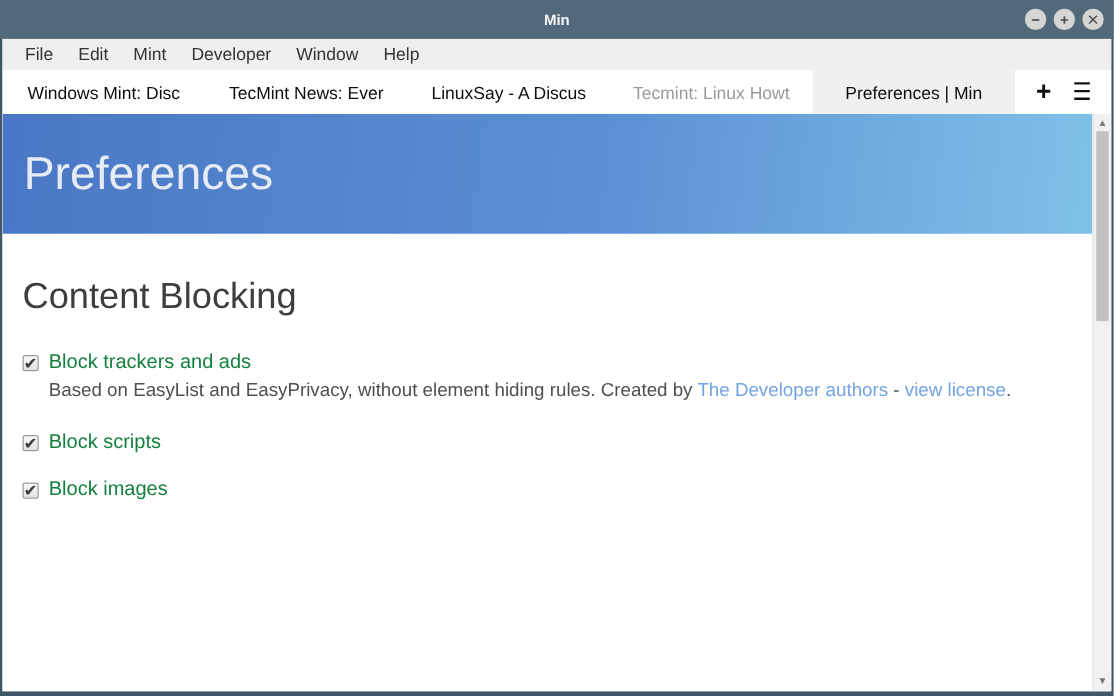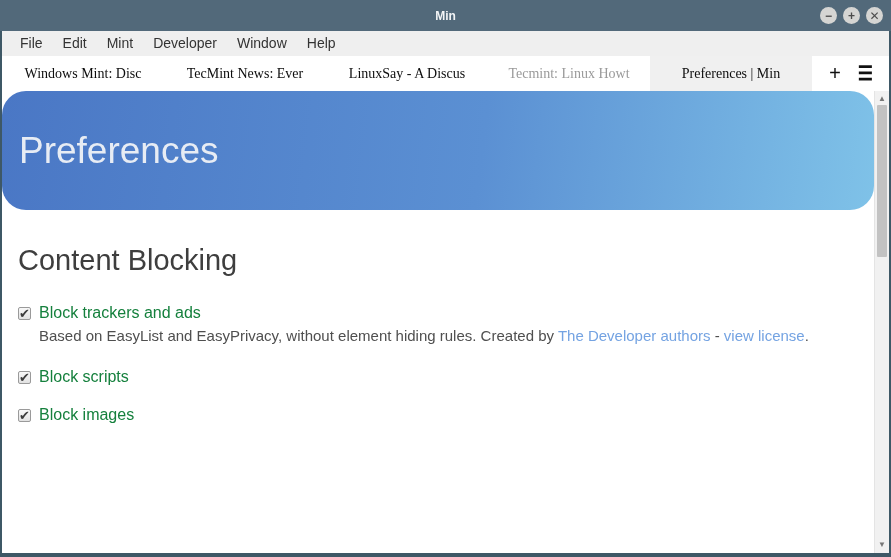--- a/index.html
+++ b/index.html
@@ -46,7 +46,7 @@
   
   .tabbar {
     height:35px; flex:0 0 35px; background:#fff;
-    display:flex; align-items:stretch;font-family:Liberation Serif, serif;
+    display:flex; align-items:stretch;
   }
   .tabs { width:810px; display:flex; }
   .tab {

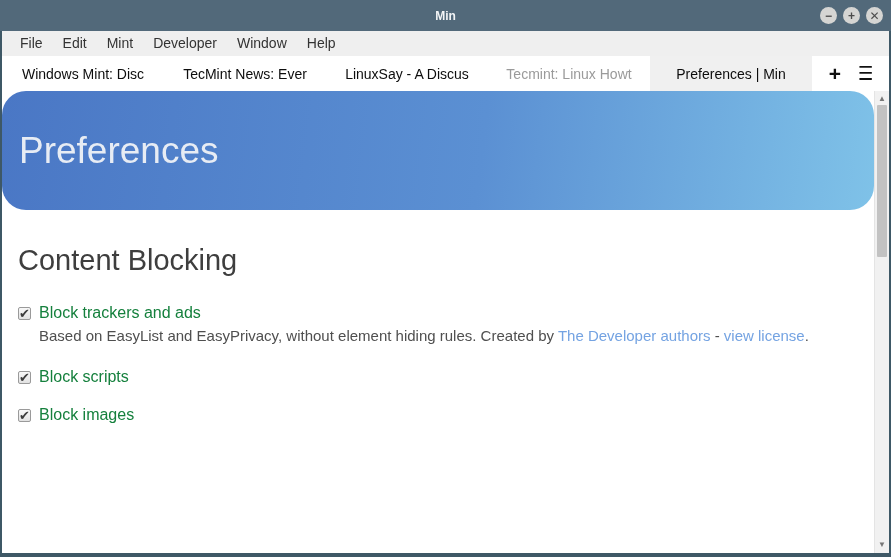--- a/index.html
+++ b/index.html
@@ -63,9 +63,9 @@
   .content { flex:1; position:relative; background:#fff; overflow:hidden; min-height:0; }
   .scroll-area { margin-right:15px; height:100%; overflow:hidden; }
   .page-header {
-    height:119px;
+    height:96px;
     background:linear-gradient(97deg, var(--header_grad_start,#4a77c5) 0%, #5b90d3 55%, var(--header_grad_end,#7fc2e8) 100%);
-    display:flex; align-items:center; padding-left:17px;border-radius:24px;
+    display:flex; align-items:center; padding-left:17px;
   }
   .page-title { font-size:37px; font-weight:400; color:#e7ecf4; }
   .section { padding:0 16px; }

